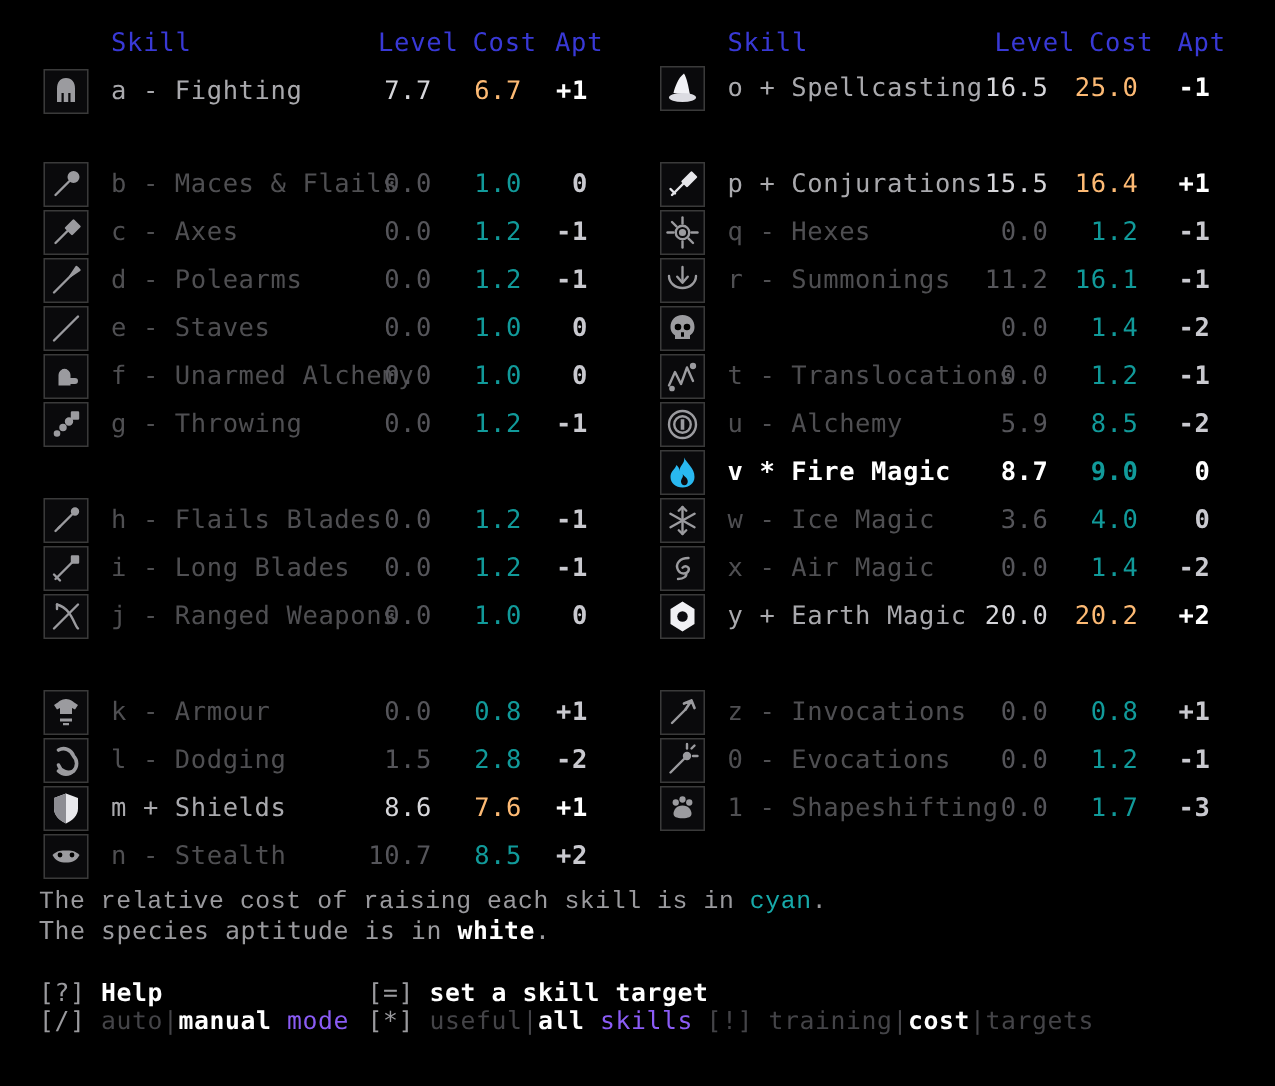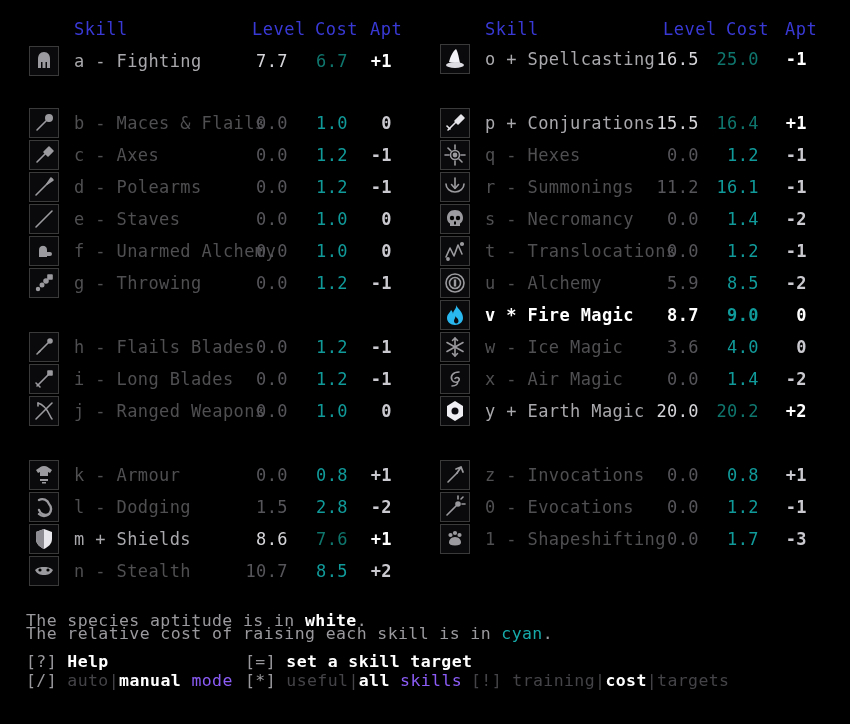--- a/index.html
+++ b/index.html
@@ -115,7 +115,7 @@
   .bright .apt { color: #ffffff; font-weight: bold; }
   .focus .apt { color: #ffffff; font-weight: bold; }
   .dim  .cost { color: #119a9a; }
-  .bright .cost { color: #0f766e; }
+  .bright .cost { color: #fdba74; }
 
   
   .legend {

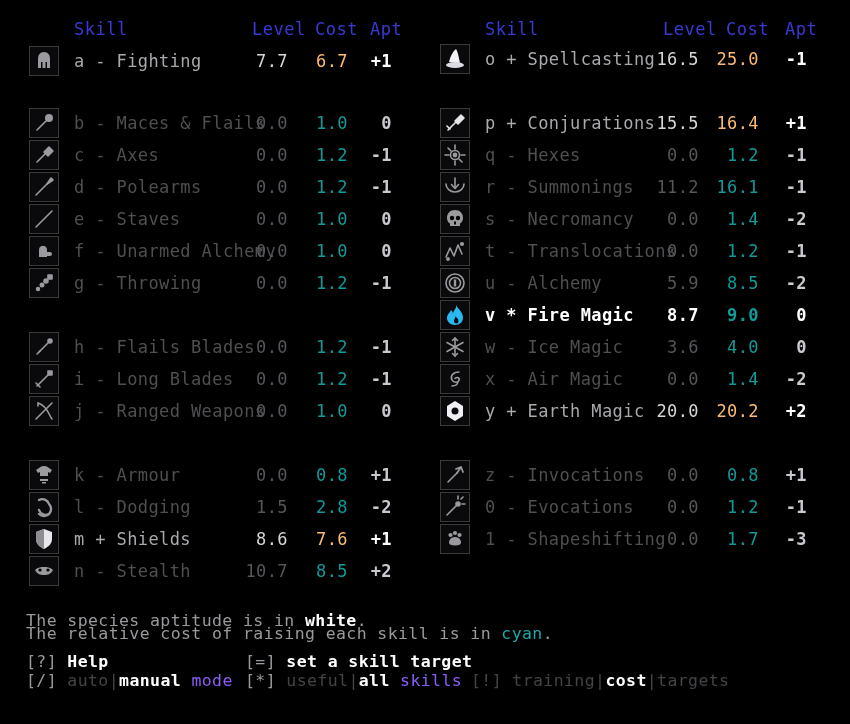--- a/index.html
+++ b/index.html
@@ -408,7 +408,6 @@
               <rect x="11" y="14.5" width="2" height="3" fill="#000"></rect>
             </svg>
           </div>
-          <div class="sname">s - Necromancy</div>
           <div class="num lvl">0.0</div>
           <div class="num cost">1.4</div>
           <div class="num apt">-2</div>

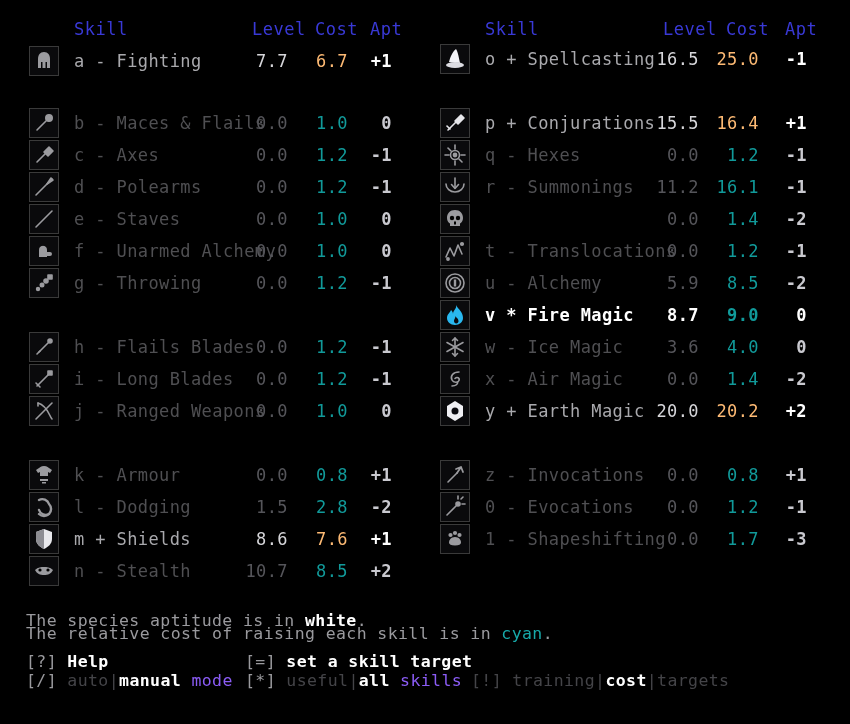--- a/index.html
+++ b/index.html
@@ -126,7 +126,7 @@
     letter-spacing: 0.4px;
     white-space: nowrap;
   }
-  .legend-1 { top: 624px; }
+  .legend-1 { top: 591px; font-family: Liberation Mono, monospace; }
   .legend-2 { top: 611px; }
   .kw-cyan  { color: #17aaaa; }
   .kw-white { color: #ffffff; font-weight: bold; }

